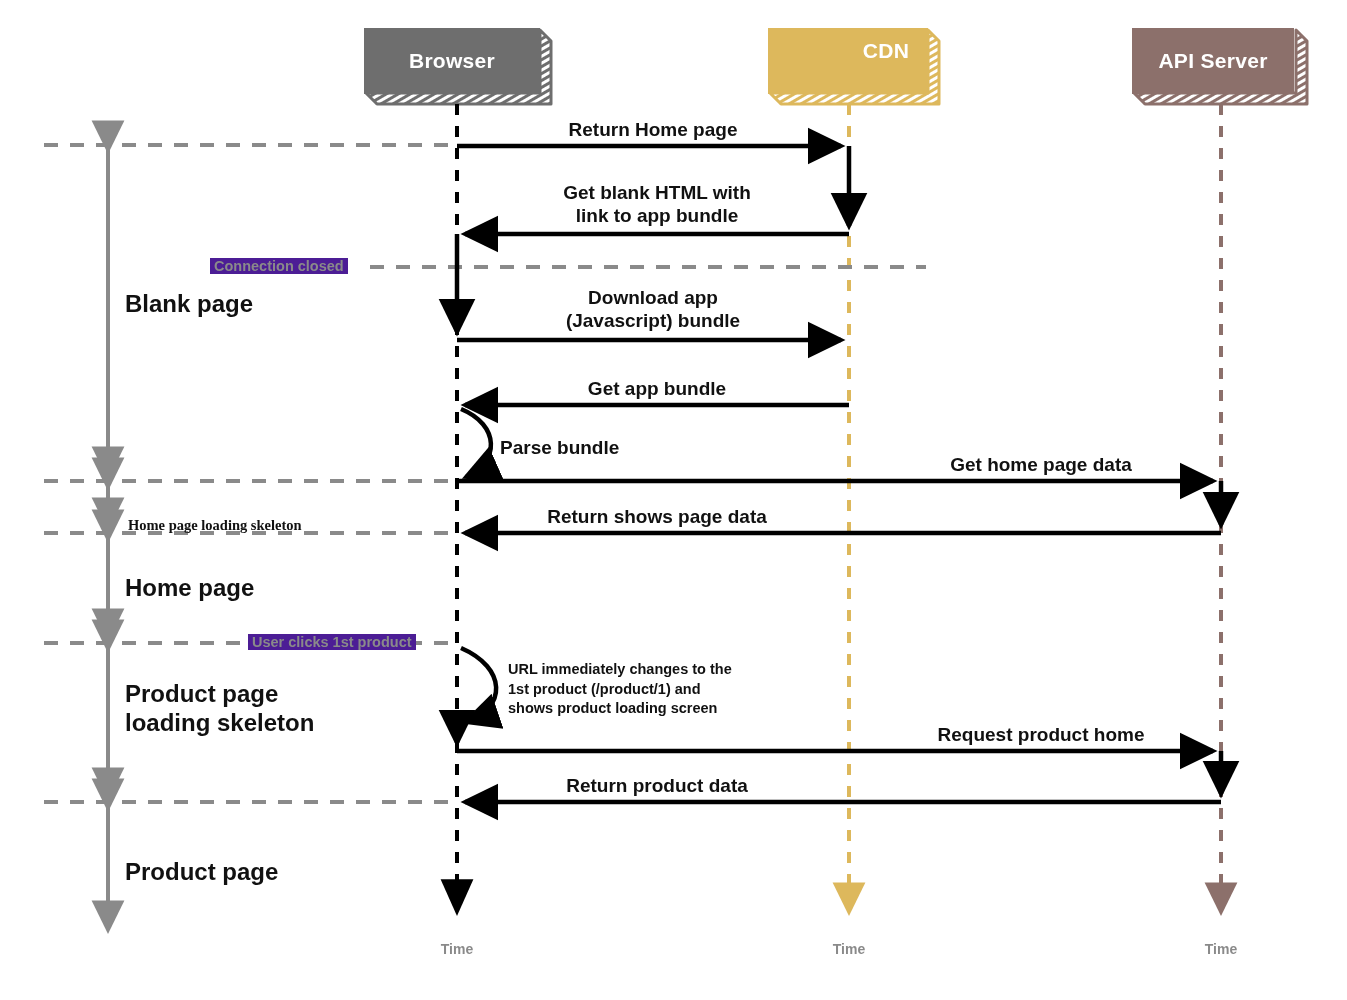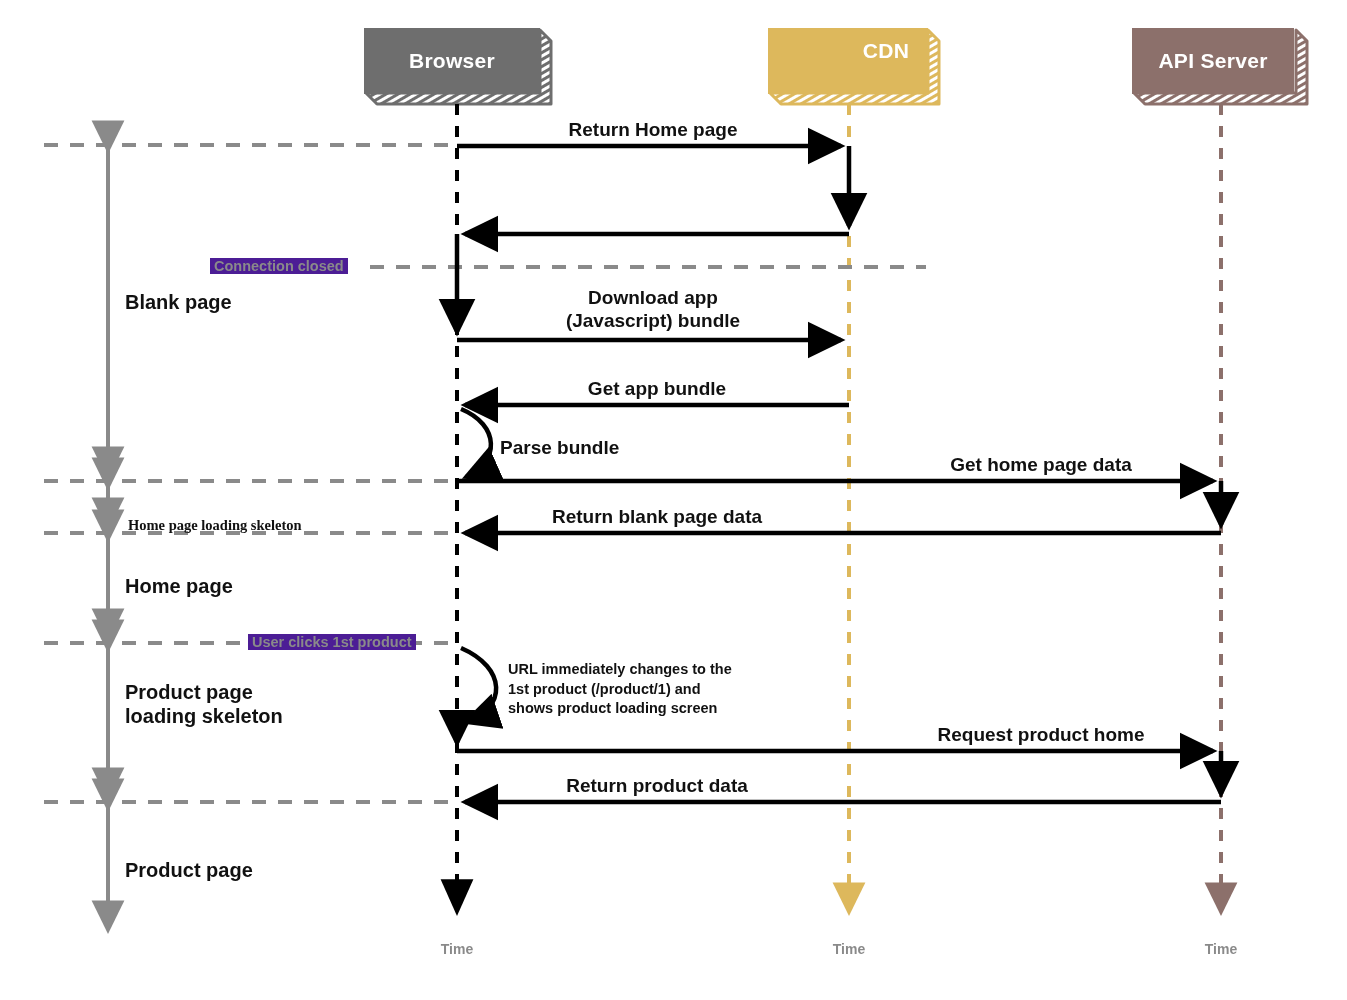--- a/index.html
+++ b/index.html
@@ -184,6 +184,8 @@
   <div class="time-label" style="left:1171px; top:941px; width:100px;">Time</div>
 
   <div class="msg-label" style="left:457px; top:118px; width:392px;">Return Home page</div>
+  <div class="msg-label" style="left:465px; top:181px; width:384px;">Get blank HTML with
+link to app bundle</div>
   <div class="msg-label" style="left:457px; top:286px; width:392px;">Download app
 (Javascript) bundle</div>
   <div class="msg-label" style="left:465px; top:377px; width:384px;">Get app bundle</div>

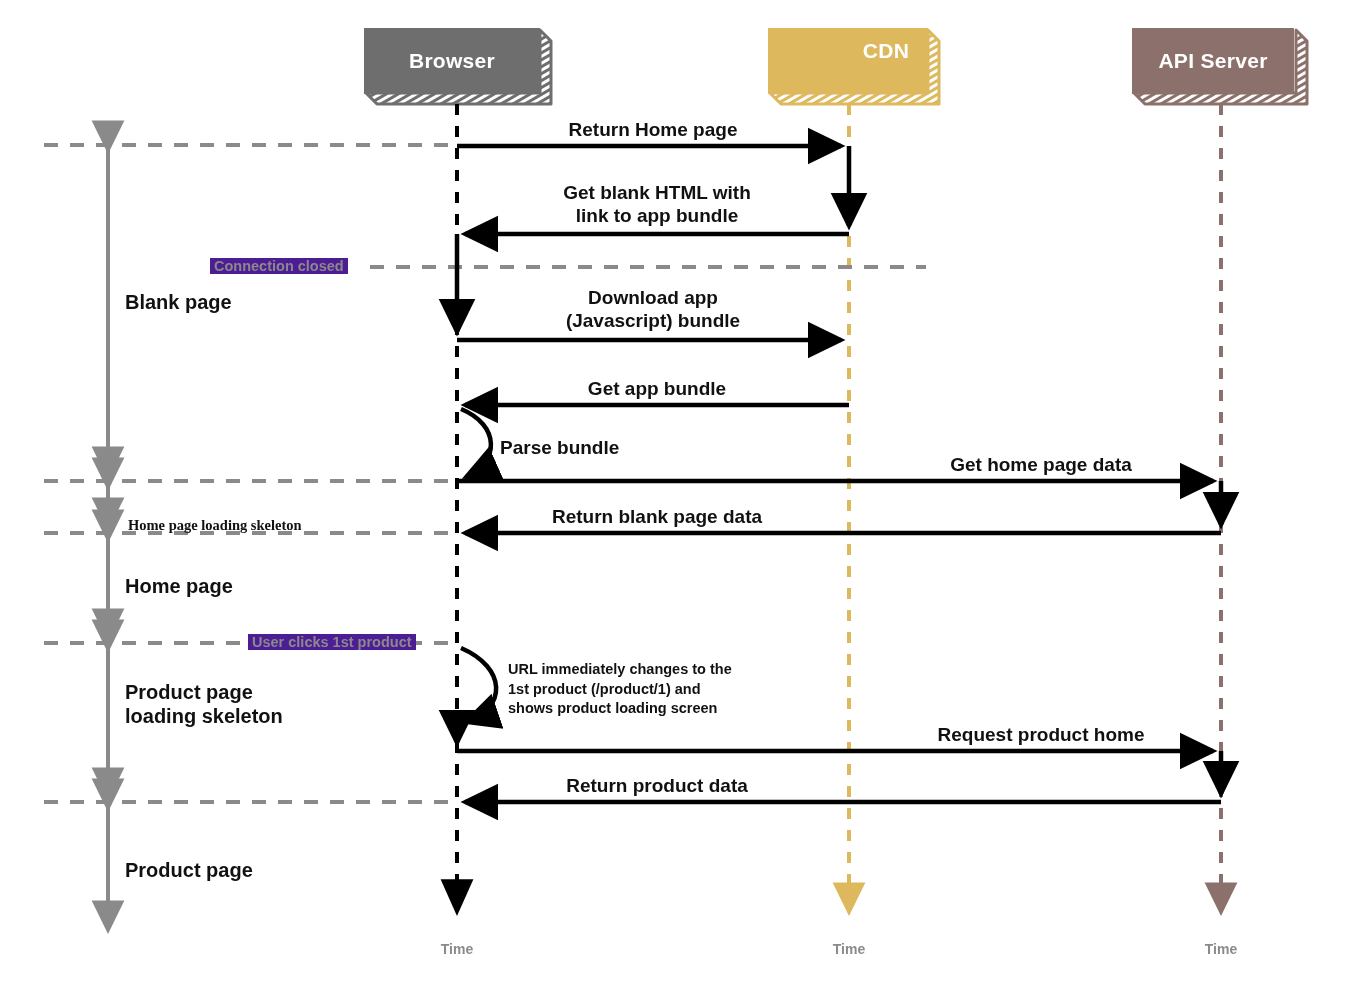--- a/index.html
+++ b/index.html
@@ -58,7 +58,7 @@
     position: absolute;
     color: #111111;
     font-weight: bold;
-    font-size: 20px;
+    font-size: 24px;
     line-height: 1.2;
     text-align: left;
     white-space: pre-line;

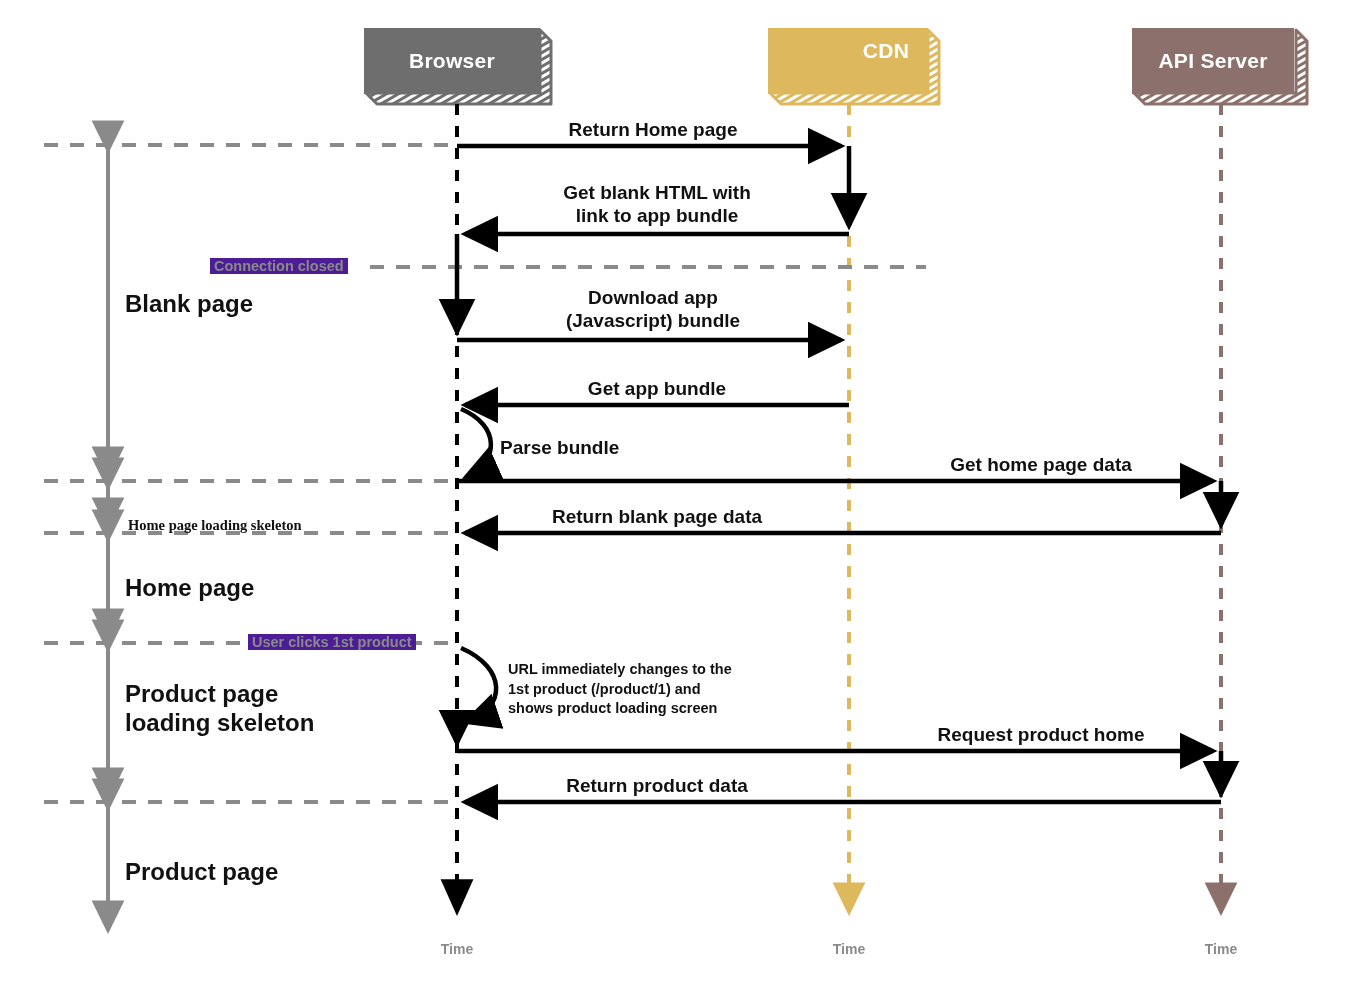--- a/index.html
+++ b/index.html
@@ -191,7 +191,7 @@
   <div class="msg-label" style="left:465px; top:377px; width:384px;">Get app bundle</div>
   <div class="msg-label" style="left:500px; top:436px; width:230px; text-align:left;">Parse bundle</div>
   <div class="msg-label" style="left:861px; top:453px; width:360px;">Get home page data</div>
-  <div class="msg-label" style="left:465px; top:505px; width:384px;">Return blank page data</div>
+  <div class="msg-label" style="left:465px; top:505px; width:384px;">Return shows page data</div>
   <div class="msg-label" style="left:861px; top:723px; width:360px;">Request product home</div>
   <div class="msg-label" style="left:465px; top:774px; width:384px;">Return product data</div>
 

